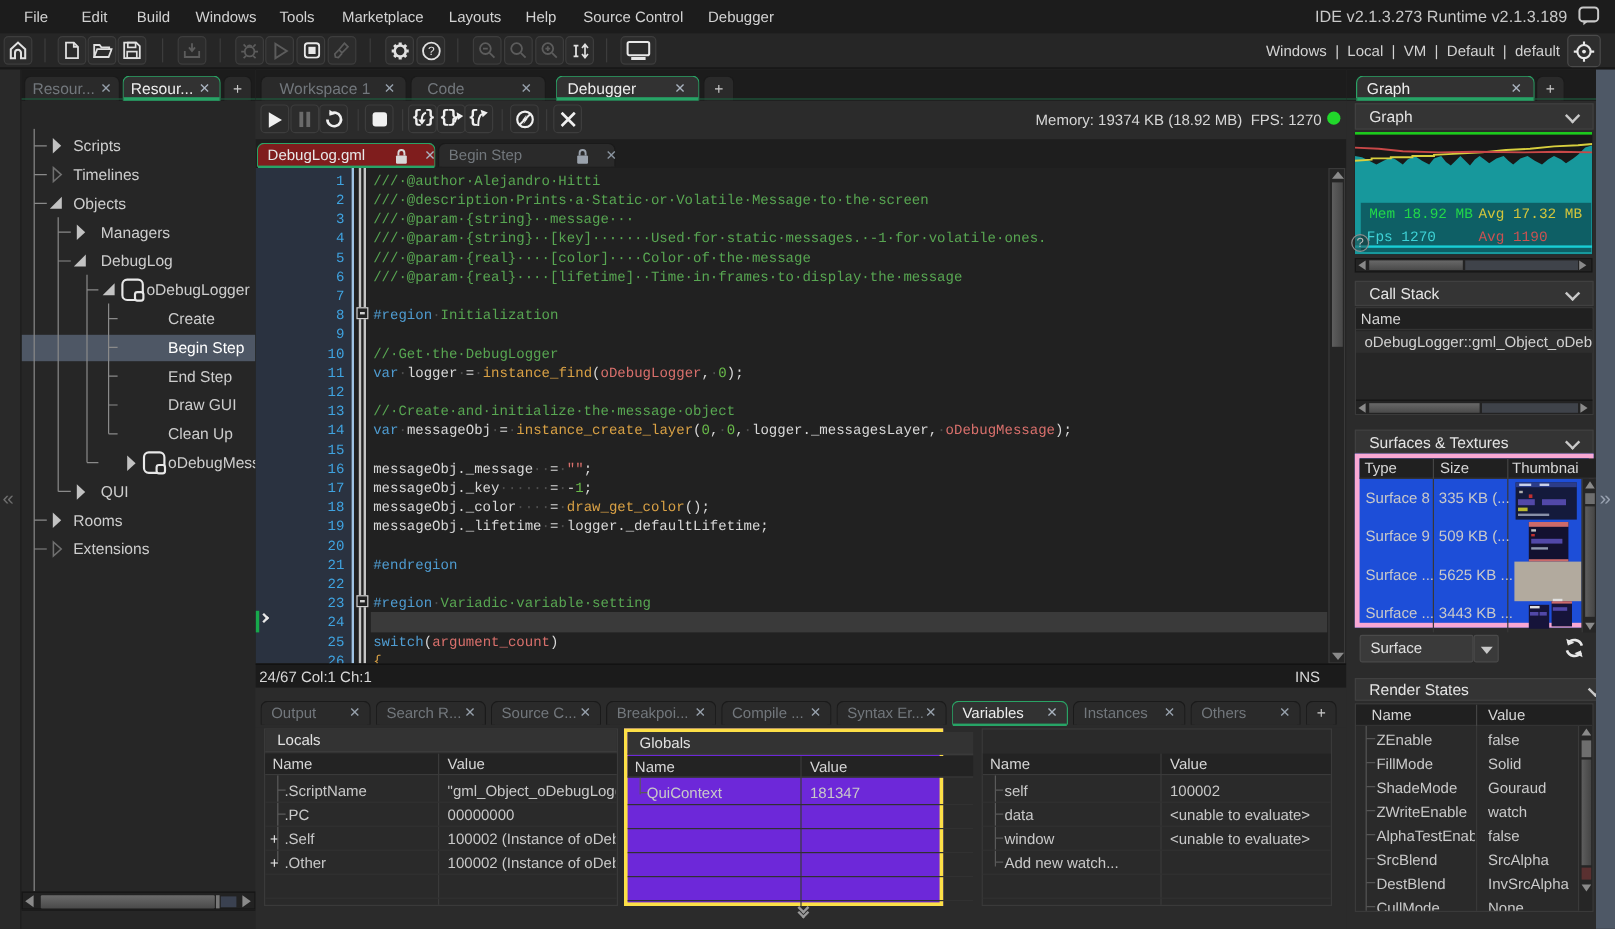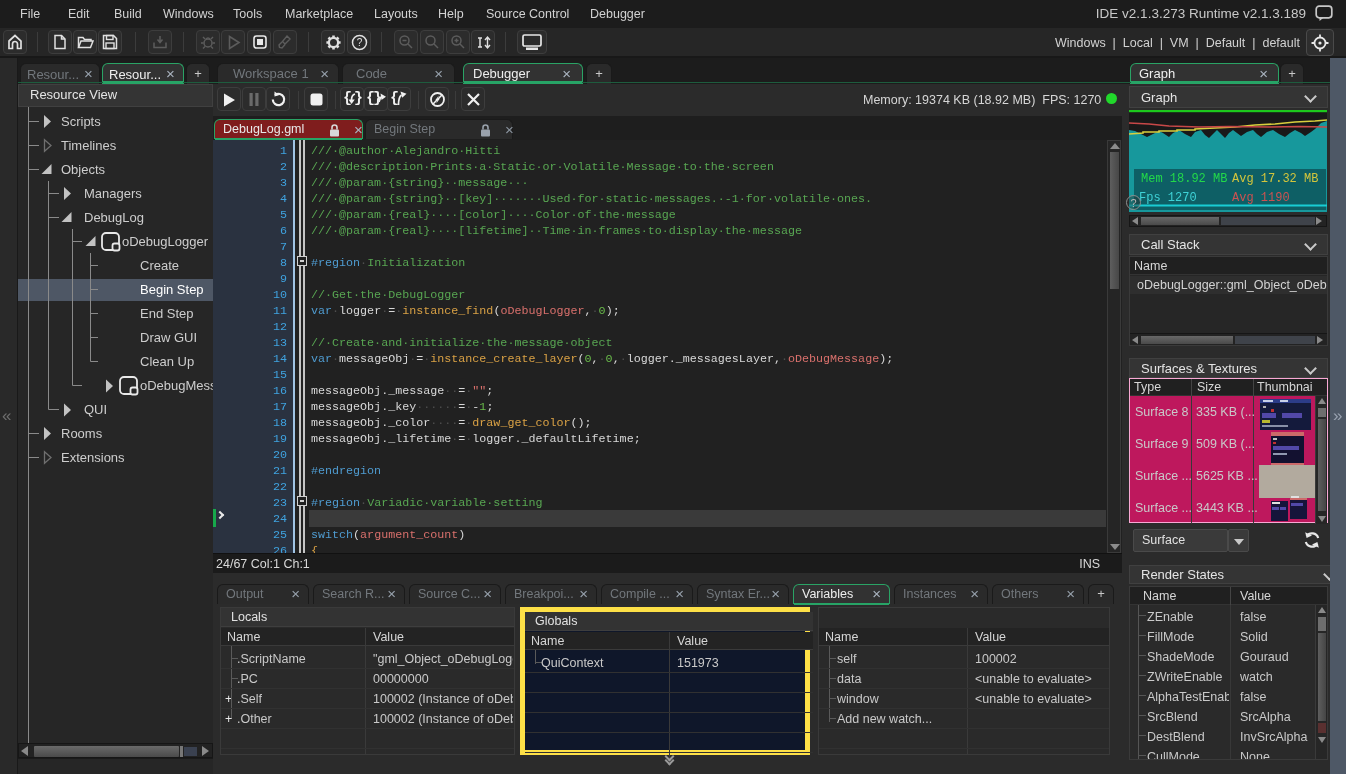--- a/index.html
+++ b/index.html
@@ -156,7 +156,6 @@
     <div class="grn" style="left:85px;top:23px;width:80px"></div>
   </div>
 
-  <div class="hdrbar" style="left:0px;top:26px;width:195px;height:23px">Resource View</div>
 
   <div class="abs" style="left:0;top:49px;width:195px;height:636px;overflow:hidden;font-size:13px">
 

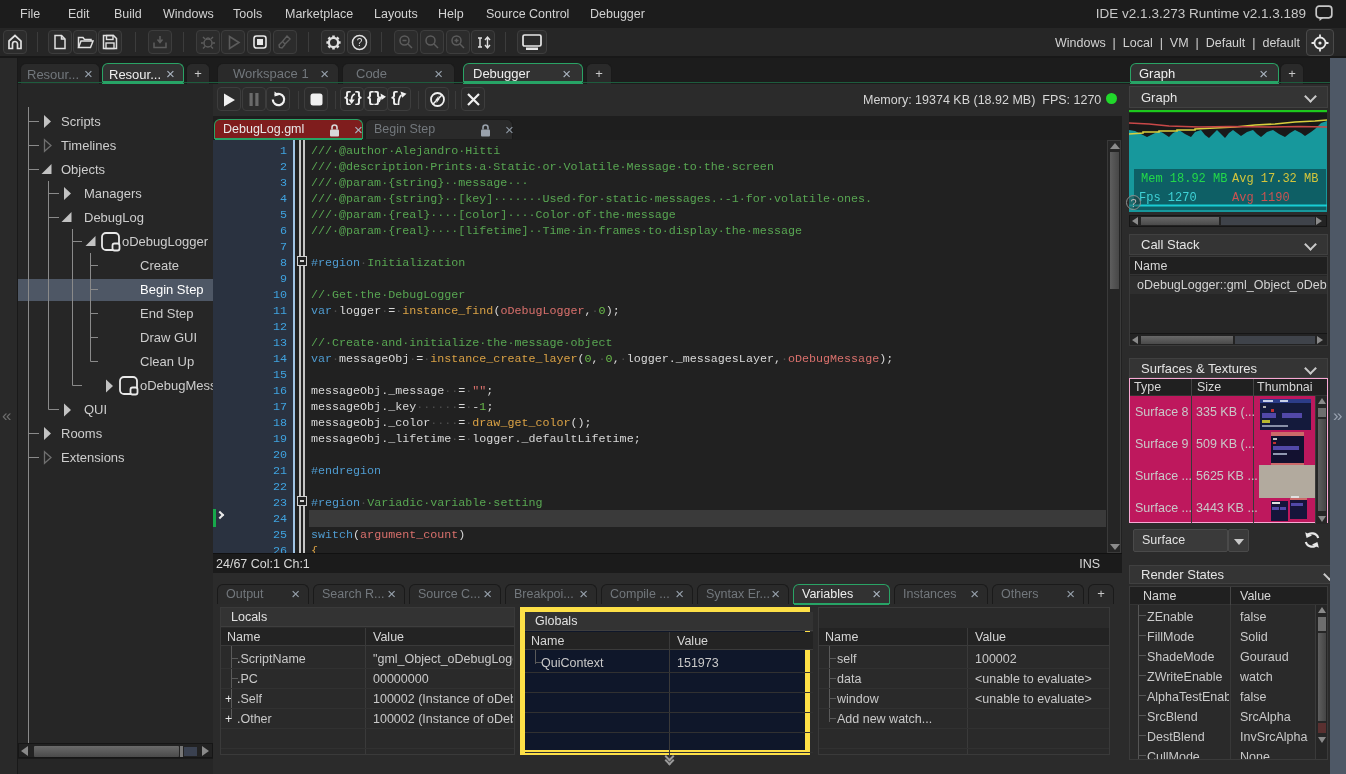--- a/index.html
+++ b/index.html
@@ -553,7 +553,7 @@
 
   <div class="hdrbar" style="left:7px;top:300px;width:199px;height:20px;line-height:19px">Surfaces &amp; Textures
     <div class="chev" style="right:12px;top:5px"></div></div>
-  <div class="abs" style="left:7px;top:320px;width:199px;height:145px;background:#be185d;border:1px solid #f9a8d4">
+  <div class="abs" style="left:7px;top:320px;width:199px;height:145px;background:#1d4ed8;border:4px solid #f9a8d4">
     <div class="abs" style="left:0;top:0;width:197px;height:17px;background:#202020;border-bottom:1px solid #333">
       <span class="abs" style="left:4px;font-size:12.5px;line-height:17px;color:#d6d6d6">Type</span>
       <span class="abs" style="left:67px;font-size:12.5px;line-height:17px;color:#d6d6d6">Size</span>

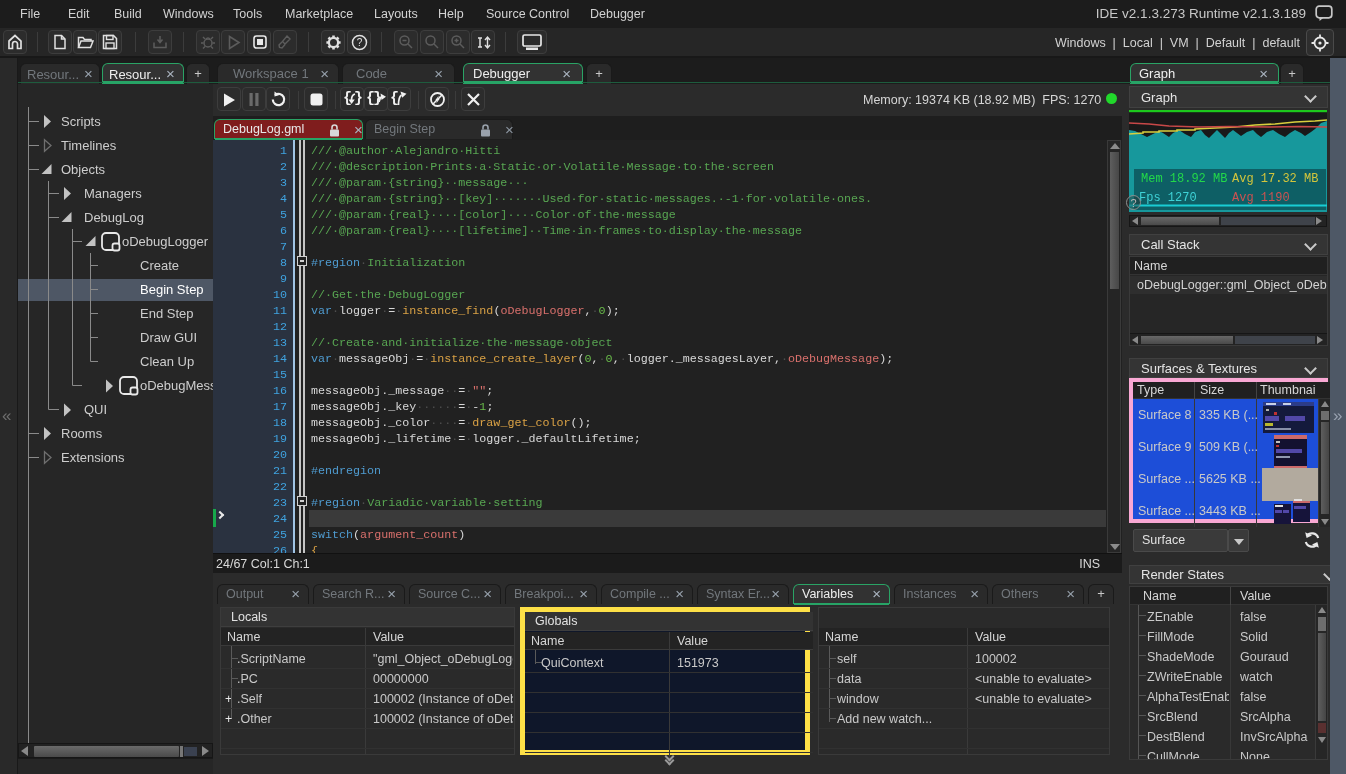--- a/index.html
+++ b/index.html
@@ -443,7 +443,7 @@
     <div class="abs" style="left:0;top:140px;width:293px;height:1px;background:#313131"></div>
   </div>
 
-  <div class="abs" style="left:307px;top:549px;width:290px;height:148px;background:#0f172a;border:5px solid #fde047">
+  <div class="abs" style="left:307px;top:549px;width:266px;height:148px;background:#6d28d9;border:3px solid #fde047">
     <div class="abs" style="left:0;top:0;width:288px;height:19px;background:#333;border-bottom:1px solid #3e3e3e;font-size:12.5px;line-height:19px;color:#e2e2e2;padding-left:10px">Globals</div>
     <div class="abs" style="left:0;top:20px;width:288px;height:18px;background:#232323;border-bottom:1px solid #3a3a3a">
       <span style="position:absolute;left:6px;font-size:12.5px;line-height:18px;color:#d6d6d6">Name</span>

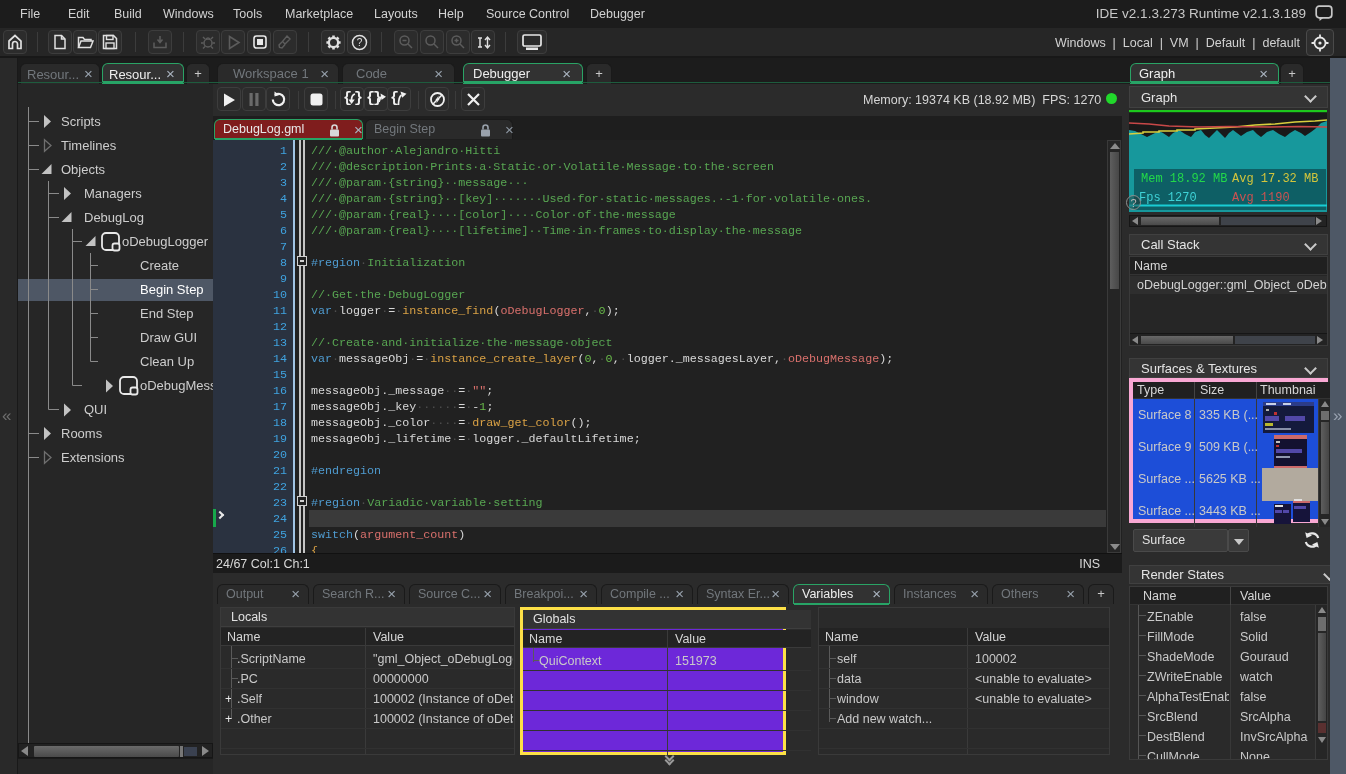--- a/index.html
+++ b/index.html
@@ -457,7 +457,7 @@
         </g>
       </svg>
     <div class="trow" style="left:16px;top:41px">QuiContext</div>
-      <div class="trow" style="left:152px;top:41px">151973</div>
+      <div class="trow" style="left:152px;top:41px">181347</div>
     <div class="abs" style="left:0;top:60px;width:288px;height:1px;background:#313131"></div>
     <div class="abs" style="left:0;top:80px;width:288px;height:1px;background:#313131"></div>
     <div class="abs" style="left:0;top:100px;width:288px;height:1px;background:#313131"></div>

